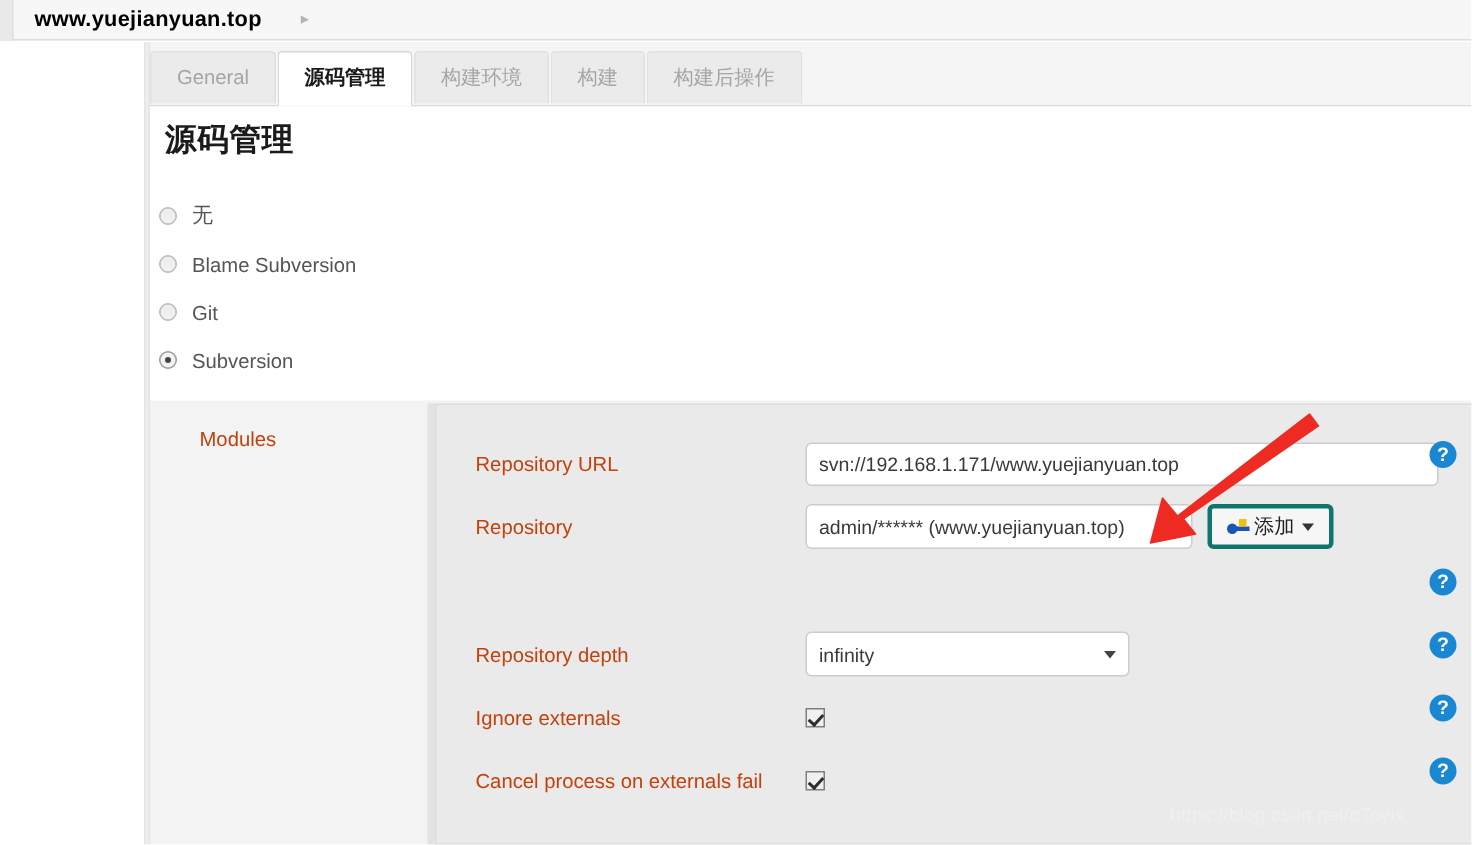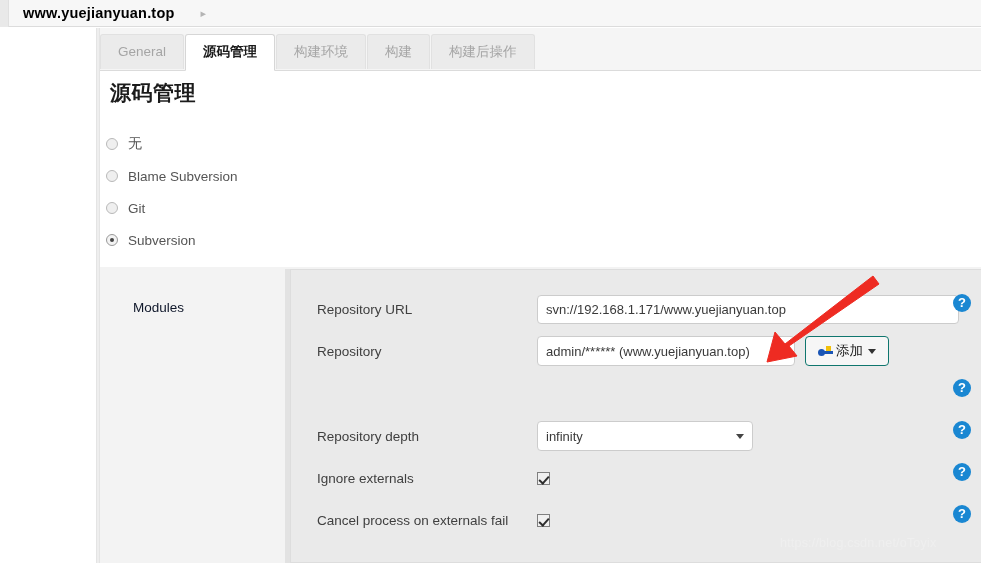--- a/index.html
+++ b/index.html
@@ -184,9 +184,9 @@
   }
   #modules-label {
     position: absolute;
-    left: 33px; top: 33px;
+    left: 33px; top: 18px;
     font-size: 13.5px;
-    color: #0f172a;
+    color: #c2410c;
   }
   #modules-left-bar {
     position: absolute;

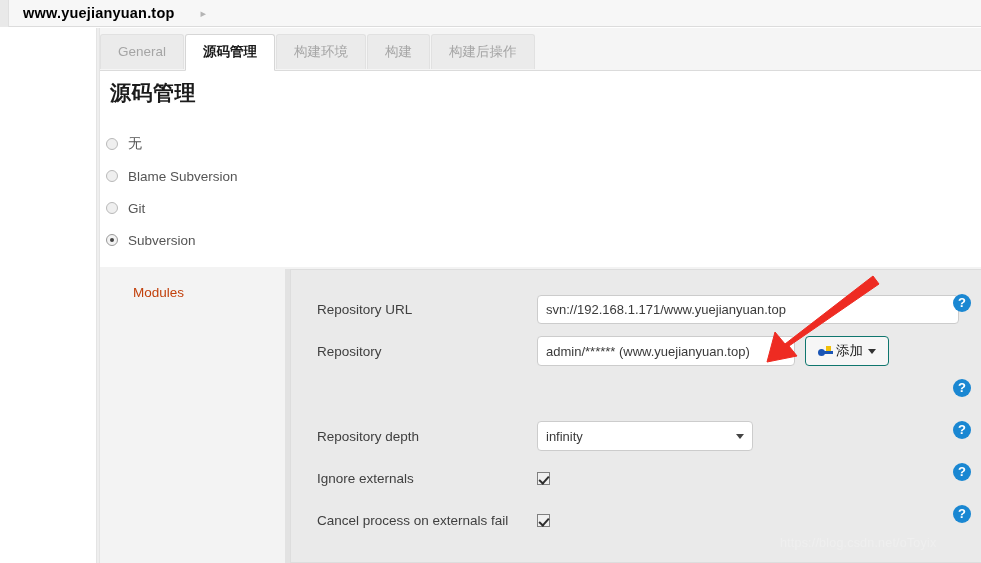--- a/index.html
+++ b/index.html
@@ -219,7 +219,7 @@
     position: absolute;
     left: 26px;
     font-size: 13.5px;
-    color: #404040;
+    color: #c2410c;
     white-space: nowrap;
   }
   .field-area {

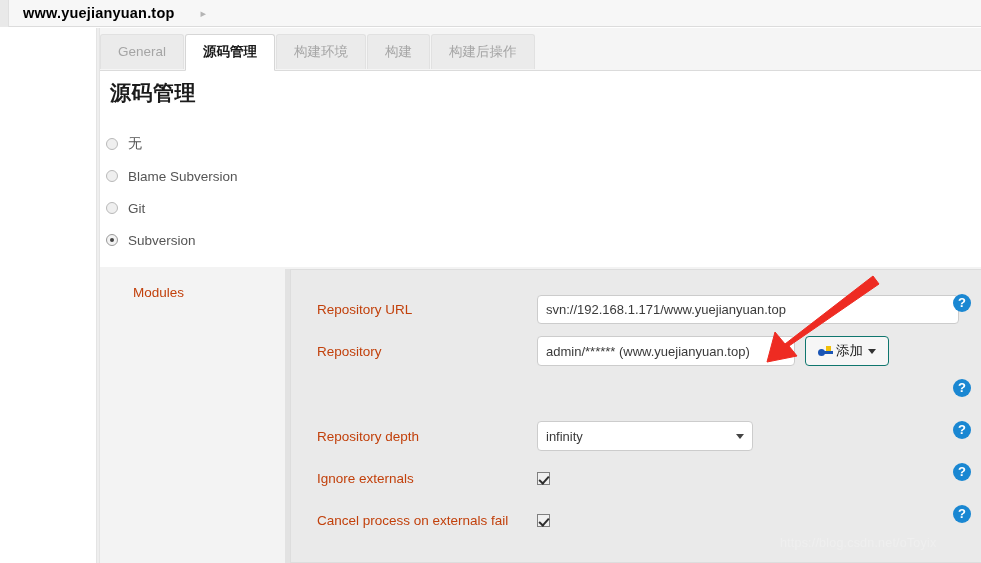--- a/index.html
+++ b/index.html
@@ -279,7 +279,7 @@
     height: 30px;
     min-width: 84px;
     background: #f6f6f6;
-    border: 1px solid #0f766e;
+    border: 3px solid #0f766e;
     border-radius: 4px;
     display: flex;
     align-items: center;

